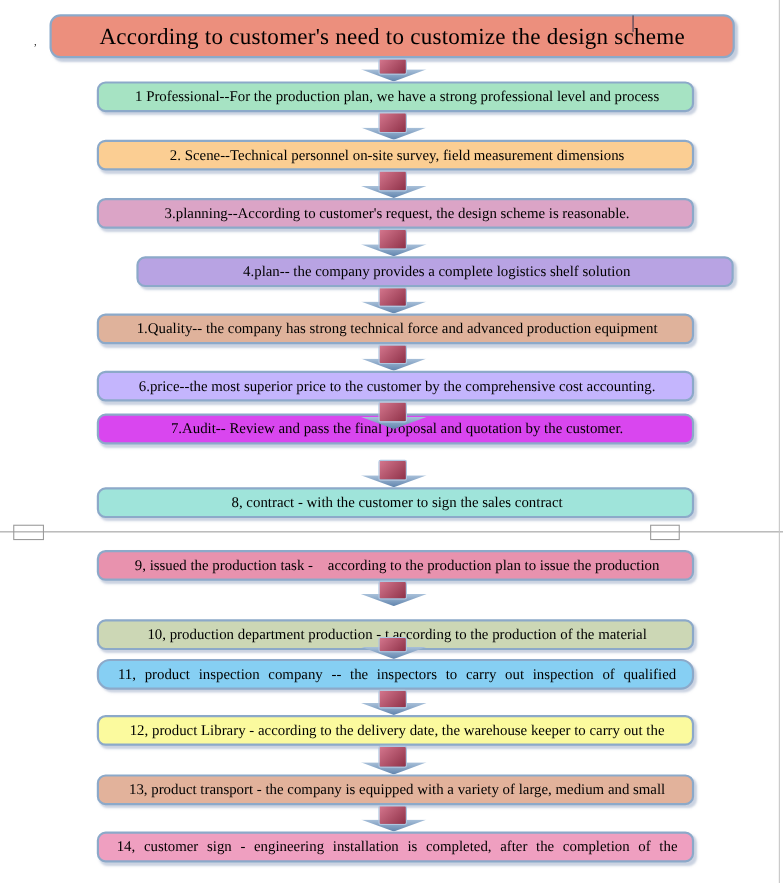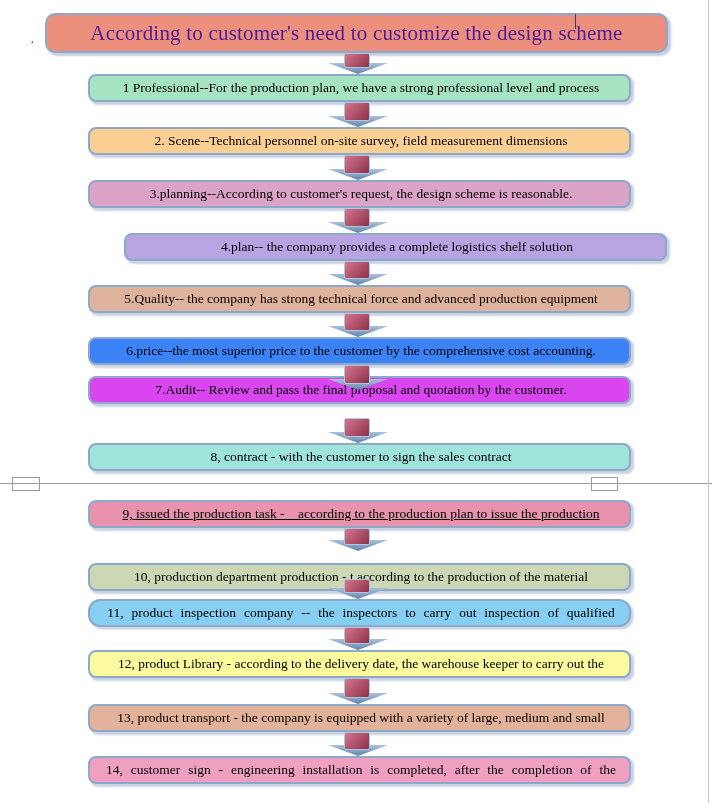--- a/index.html
+++ b/index.html
@@ -22,7 +22,7 @@
     box-shadow:2.5px 2.5px 2px rgba(150,165,195,0.55);
     text-align:center;
     line-height:36px;
-    font-size:21px;color:#4c1d95;
+    font-size:21px;color:#000000;
     letter-spacing:0.2px;
   }
   .caret{

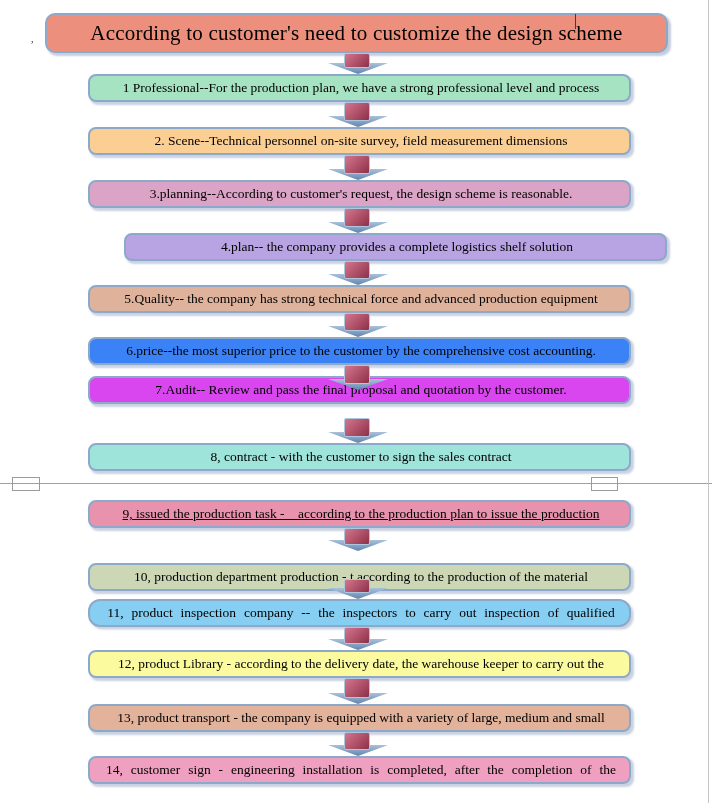--- a/index.html
+++ b/index.html
@@ -137,7 +137,7 @@
       <div class="step-box" style="top: 127px; background: rgb(251, 206, 147); font-family: Liberation Serif, serif;"><span class="step-text">2. Scene--Technical personnel on-site survey, field measurement dimensions</span></div>
       <div class="step-box" style="top: 180px; background: rgb(219, 164, 198);"><span class="step-text">3.planning--According to customer's request, the design scheme is reasonable.</span></div>
       <div class="step-box" style="top: 233px; background: rgb(184, 163, 227); margin-left: 36px;"><span class="step-text">4.plan-- the company provides a complete logistics shelf solution</span></div>
-      <div class="step-box" style="top: 285px; background: rgb(223, 178, 155);"><span class="step-text">5.Quality-- the company has strong technical force and advanced production equipment</span></div>
+      <div class="step-box" style="top: 285px; background: rgb(223, 178, 155);"><span class="step-text">1.Quality-- the company has strong technical force and advanced production equipment</span></div>
       <div class="step-box" style="top: 337px; background: #3b82f6;"><span class="step-text">6.price--the most superior price to the customer by the comprehensive cost accounting.</span></div>
       <div class="step-box" style="top: 376px; background: #d946ef;"><span class="step-text">7.Audit-- Review and pass the final proposal and quotation by the customer.</span></div>
       <div class="step-box" style="top: 443px; background: rgb(159, 228, 218);"><span class="step-text">8, contract - with the customer to sign the sales contract</span></div>

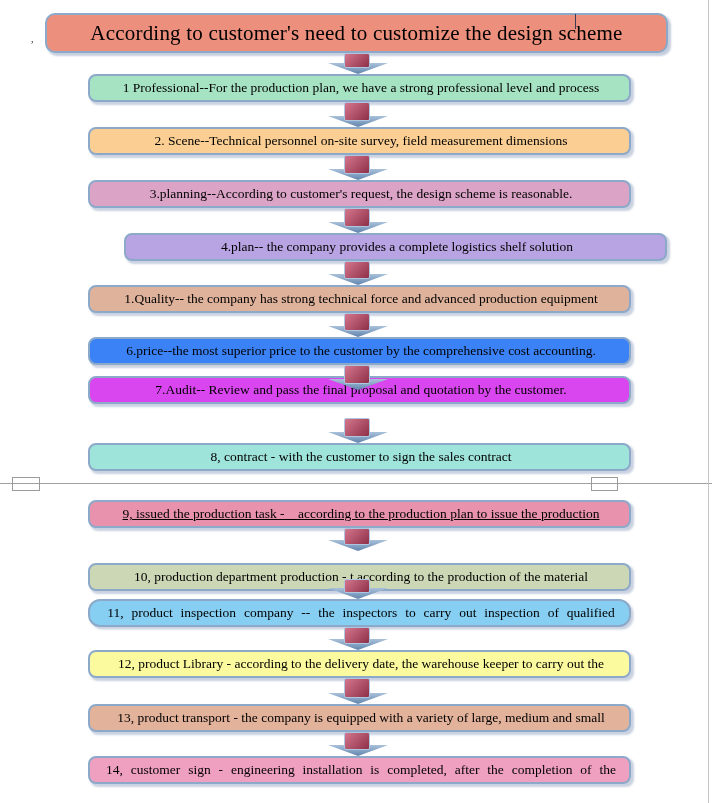--- a/index.html
+++ b/index.html
@@ -138,7 +138,7 @@
       <div class="step-box" style="top: 180px; background: rgb(219, 164, 198);"><span class="step-text">3.planning--According to customer's request, the design scheme is reasonable.</span></div>
       <div class="step-box" style="top: 233px; background: rgb(184, 163, 227); margin-left: 36px;"><span class="step-text">4.plan-- the company provides a complete logistics shelf solution</span></div>
       <div class="step-box" style="top: 285px; background: rgb(223, 178, 155);"><span class="step-text">1.Quality-- the company has strong technical force and advanced production equipment</span></div>
-      <div class="step-box" style="top: 337px; background: #3b82f6;"><span class="step-text">6.price--the most superior price to the customer by the comprehensive cost accounting.</span></div>
+      <div class="step-box" style="top: 337px; background: #c4b5fd;"><span class="step-text">6.price--the most superior price to the customer by the comprehensive cost accounting.</span></div>
       <div class="step-box" style="top: 376px; background: #d946ef;"><span class="step-text">7.Audit-- Review and pass the final proposal and quotation by the customer.</span></div>
       <div class="step-box" style="top: 443px; background: rgb(159, 228, 218);"><span class="step-text">8, contract - with the customer to sign the sales contract</span></div>
       <div class="step-box" style="top: 500px; background: rgb(232, 146, 174); text-decoration: underline;"><span class="step-text">9, issued the production task -    according to the production plan to issue the production</span></div>

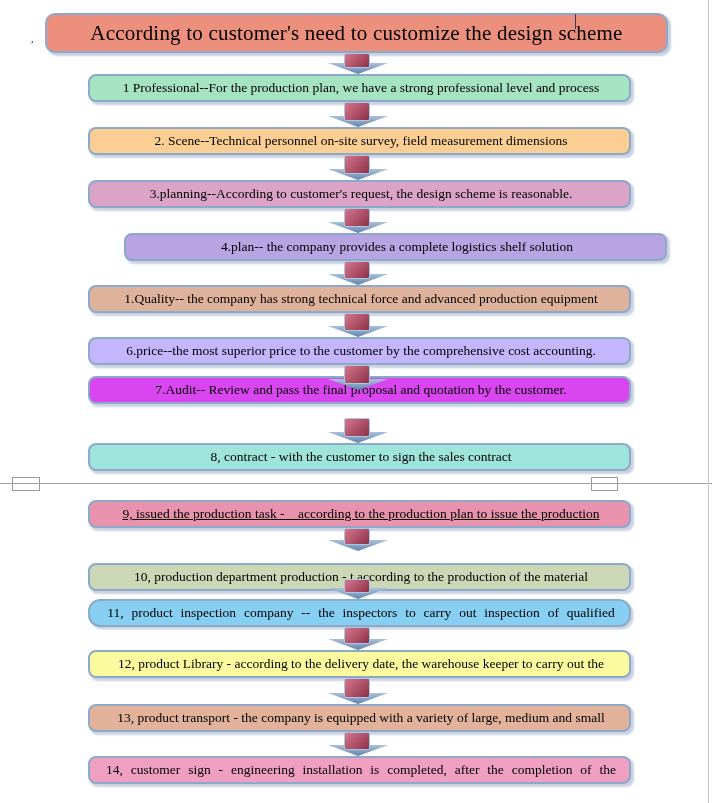--- a/index.html
+++ b/index.html
@@ -141,7 +141,7 @@
       <div class="step-box" style="top: 337px; background: #c4b5fd;"><span class="step-text">6.price--the most superior price to the customer by the comprehensive cost accounting.</span></div>
       <div class="step-box" style="top: 376px; background: #d946ef;"><span class="step-text">7.Audit-- Review and pass the final proposal and quotation by the customer.</span></div>
       <div class="step-box" style="top: 443px; background: rgb(159, 228, 218);"><span class="step-text">8, contract - with the customer to sign the sales contract</span></div>
-      <div class="step-box" style="top: 500px; background: rgb(232, 146, 174); text-decoration: underline;"><span class="step-text">9, issued the production task -    according to the production plan to issue the production</span></div>
+      <div class="step-box" style="top: 500px; background: rgb(232, 146, 174);"><span class="step-text">9, issued the production task -    according to the production plan to issue the production</span></div>
       <div class="step-box" style="top: 563px; background: rgb(204, 215, 181);"><span class="step-text">10, production department production - t according to the production of the material</span></div>
       <div class="step-box" style="top: 599px; background: rgb(134, 207, 243); border-radius: 12px;"><span class="step-text justified">11, product inspection company -- the inspectors to carry out inspection of qualified</span></div>
       <div class="step-box" style="top: 650px; background: rgb(251, 250, 158);"><span class="step-text">12, product Library - according to the delivery date, the warehouse keeper to carry out the</span></div>

